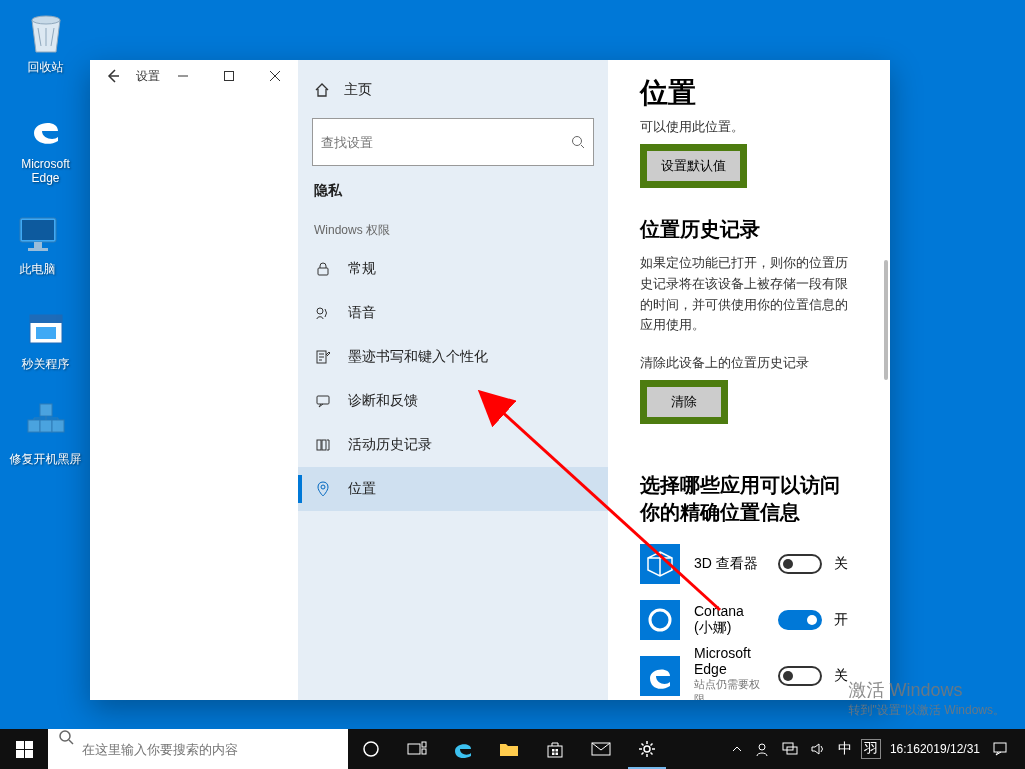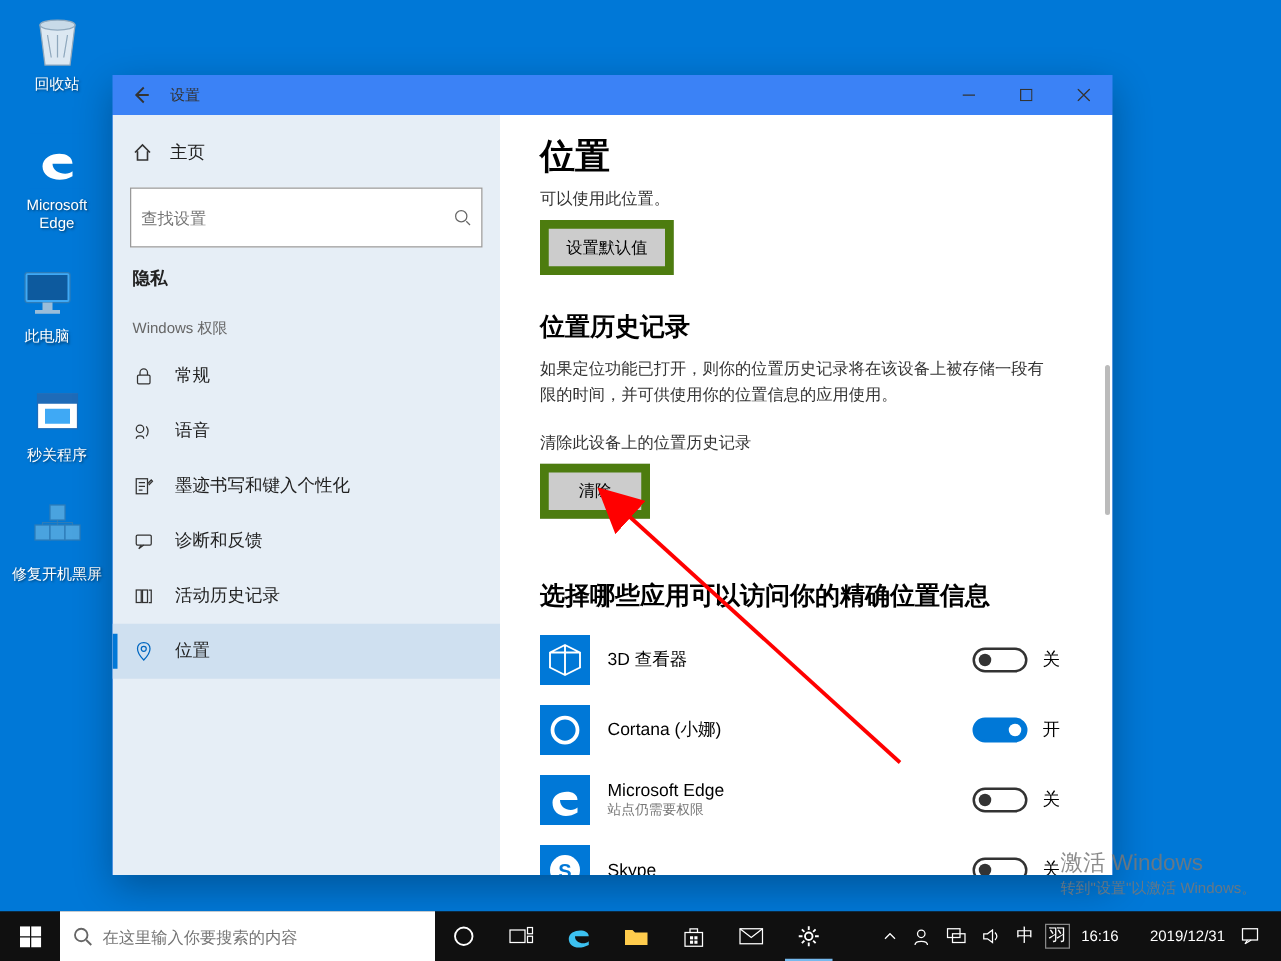--- a/index.html
+++ b/index.html
@@ -13,7 +13,7 @@
 .desktop-icon .label { text-shadow: 1px 1px 2px rgba(0,0,0,.5); line-height:1.2; }
 
 
-.window { position: absolute; left: 90px; top: 60px; width: 800px; height: 640px; background: #3b82f6; box-shadow: 0 10px 30px rgba(0,0,0,.3); display: flex; flex-direction: column; }
+.window { position: absolute; left: 90px; top: 60px; width: 800px; height: 640px; background: #ffffff; box-shadow: 0 10px 30px rgba(0,0,0,.3); display: flex; flex-direction: row; }
 .titlebar { height: 32px; display: flex; align-items: center; }
 .titlebar .back { width: 46px; height: 32px; display:flex; align-items:center; justify-content:center; color:#333; }
 .titlebar .title { font-size: 12px; color:#333; }

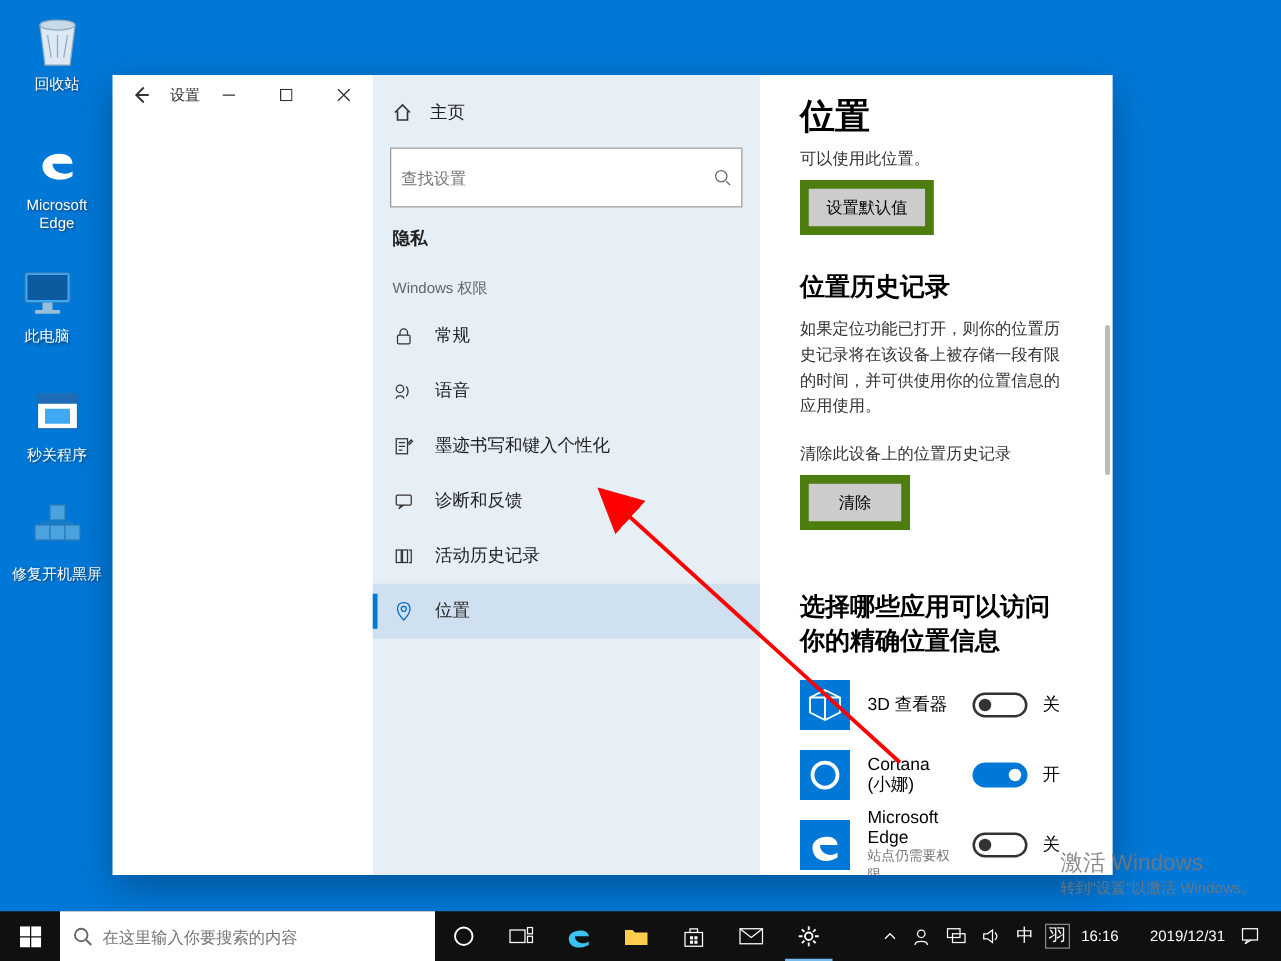--- a/index.html
+++ b/index.html
@@ -69,7 +69,7 @@
 
 .taskbar { position:absolute; left:0; bottom:0; width:100%; height:40px; background:#101010; display:flex; align-items:stretch; color:#fff; }
 .taskbar .start { width:48px; display:flex; align-items:center; justify-content:center; }
-.taskbar .searchbox { flex:0 0 300px; background:#fff; display:flex; align-items:center; gap:8px; padding:0 10px; color:#666; }
+.taskbar .searchbox { flex:0 0 300px; background:#fff; display:flex; gap:8px; padding:0 10px; color:#666; }
 .taskbar .searchbox input { border:0; outline:0; flex:1; font-size:13px; color:#333; }
 .taskbar .tb-icons { display:flex; align-items:center; }
 .taskbar .tb-btn { width:46px; height:40px; display:flex; align-items:center; justify-content:center; position:relative; }

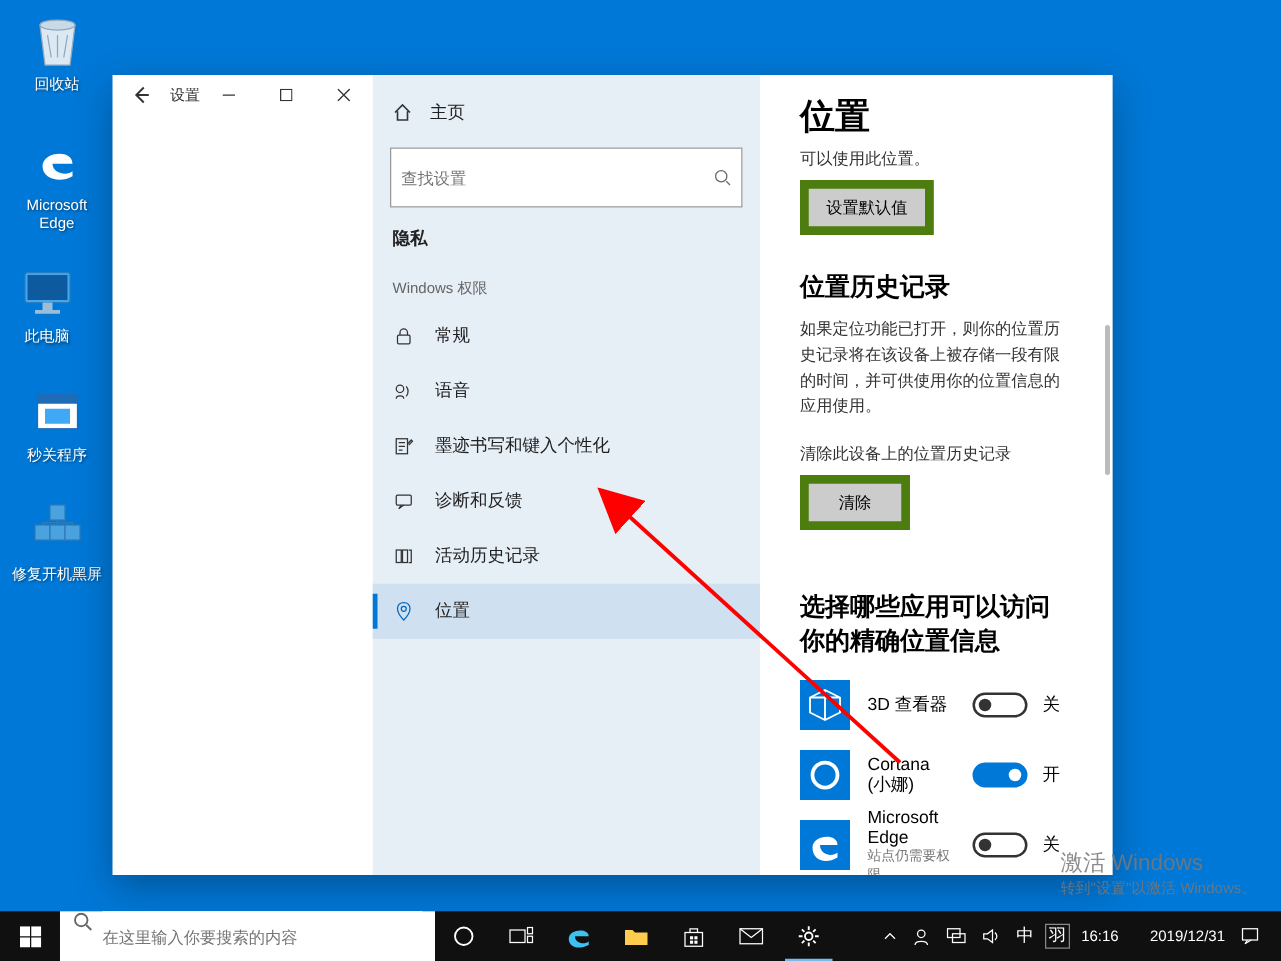--- a/index.html
+++ b/index.html
@@ -76,7 +76,7 @@
 .taskbar .tb-btn.active::after { content:""; position:absolute; bottom:0; left:4px; right:4px; height:2px; background:#76b9ed; }
 .taskbar .tray { margin-left:auto; display:flex; align-items:center; gap:2px; padding-right:4px; }
 .taskbar .tray .tray-item { padding:0 5px; height:40px; display:flex; align-items:center; justify-content:center; font-size:12px; }
-.taskbar .clock { text-align:center; font-size:12px; line-height:1.2; padding:0 8px;gap:25px; }
+.taskbar .clock { text-align:center; font-size:12px; line-height:1.2; padding:0 8px; }
 .taskbar .showdesk { width:6px; border-left:1px solid #444; }
 
 svg { display:block; }

